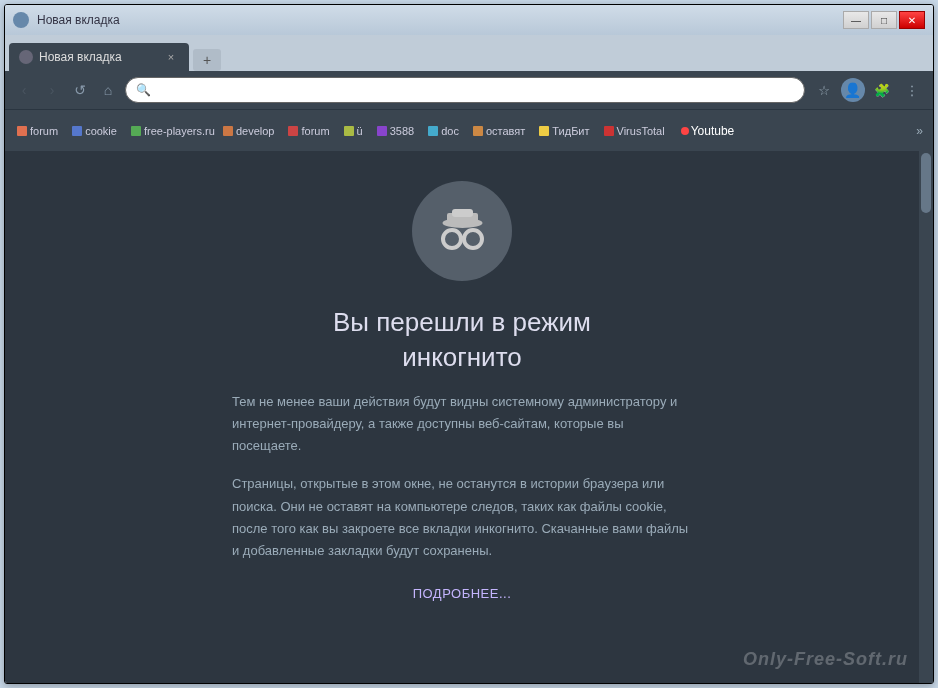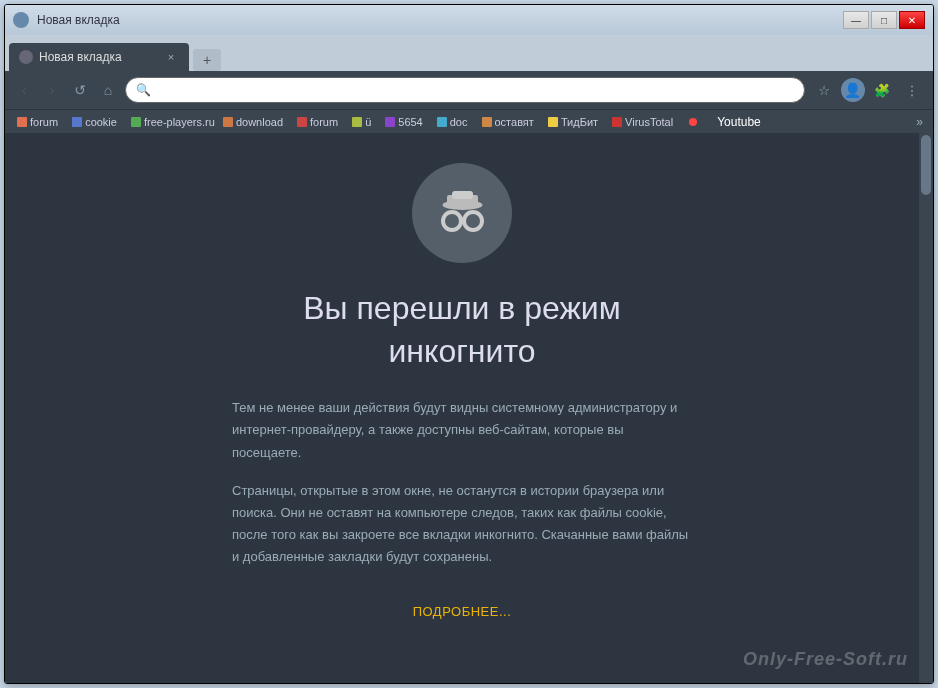--- a/index.html
+++ b/index.html
@@ -193,7 +193,7 @@
     
     .bookmarks-bar {
       background: #3a4550;
-      height: 24px;
+      height: 42px;
       display: flex;
       align-items: center;
       padding: 0 6px;

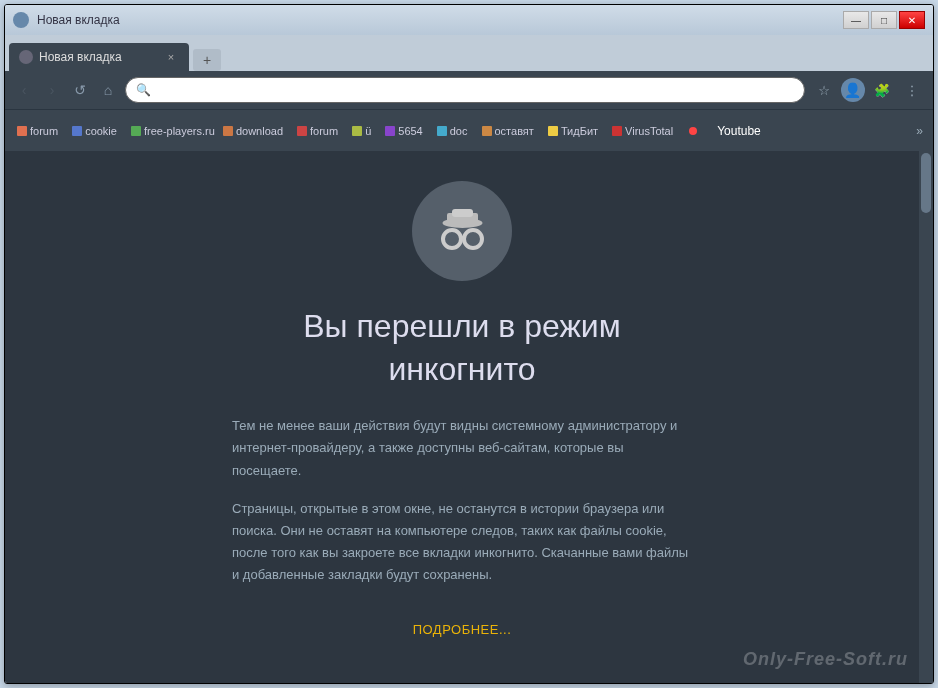--- a/index.html
+++ b/index.html
@@ -397,7 +397,7 @@
     </div>
     <div class="bookmark-item">
       <div class="bookmark-favicon" style="background:#cc7744;"></div>
-      <span>download</span>
+      <span>develop</span>
     </div>
     <div class="bookmark-item">
       <div class="bookmark-favicon" style="background:#cc4444;"></div>

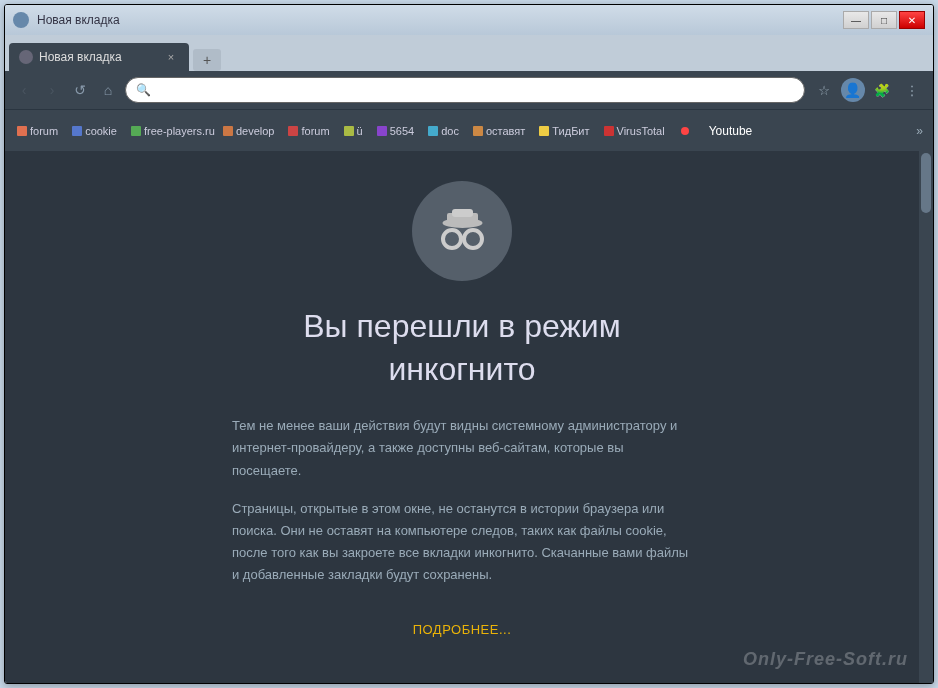--- a/index.html
+++ b/index.html
@@ -409,7 +409,7 @@
     </div>
     <div class="bookmark-item">
       <div class="bookmark-favicon" style="background:#8844cc;"></div>
-      <span>5654</span>
+      <span>3588</span>
     </div>
     <div class="bookmark-item">
       <div class="bookmark-favicon" style="background:#44aacc;"></div>

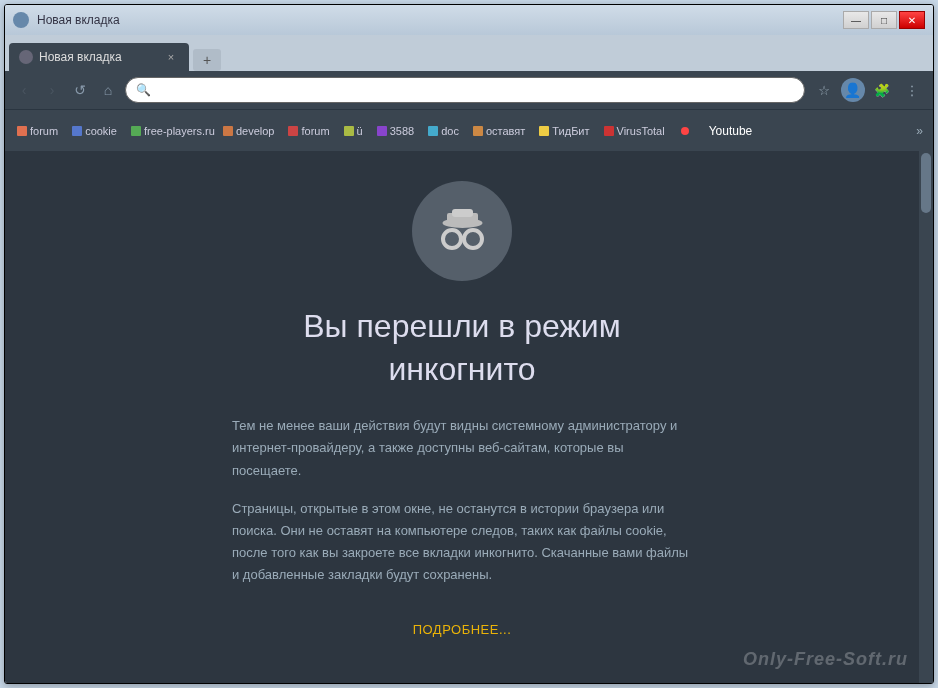--- a/index.html
+++ b/index.html
@@ -231,7 +231,7 @@
     .youtube-badge {
       display: flex;
       align-items: center;
-      gap: 20px;
+      gap: 2px;
       padding: 2px 8px;
       color: #fff;
       font-size: 12px;

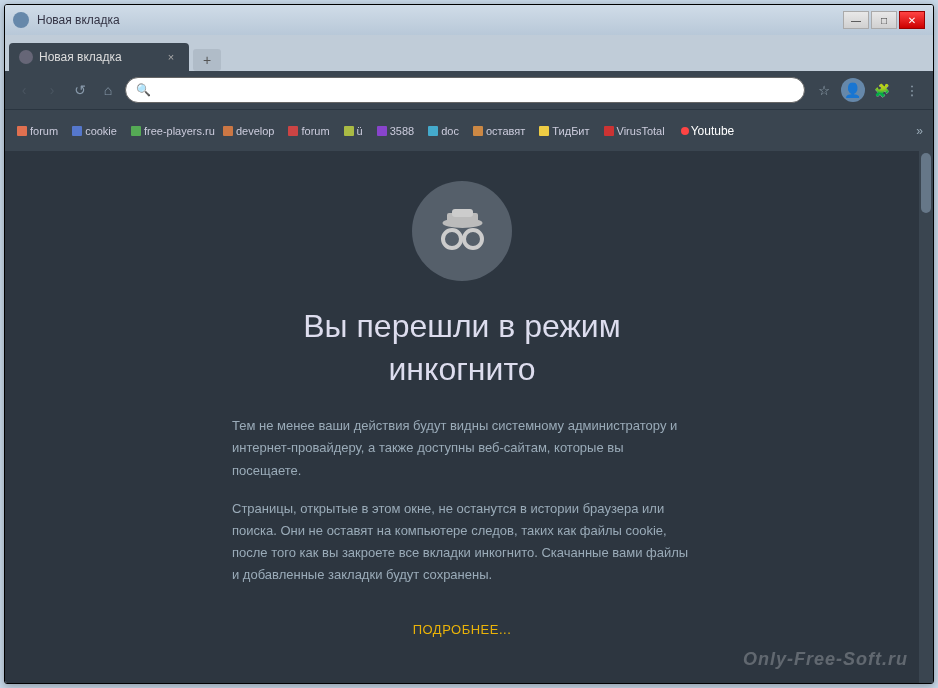--- a/index.html
+++ b/index.html
@@ -280,11 +280,11 @@
     }
 
     .incognito-title {
-      font-size: 32px;
+      font-size: 26px;
       font-weight: 300;
       color: #dde;
       text-align: center;
-      margin-bottom: 24px;
+      margin-bottom: 16px;
       line-height: 1.35;
     }
 

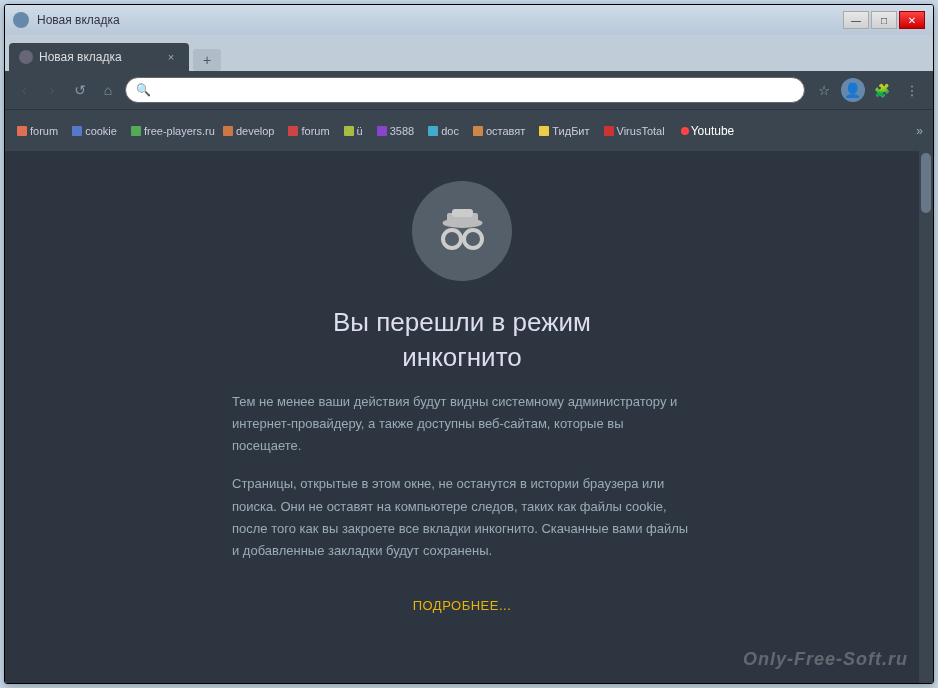--- a/index.html
+++ b/index.html
@@ -298,13 +298,13 @@
     .incognito-body p { margin-bottom: 16px; }
 
     .more-link {
-      color: #eab308;
+      color: #c4b5fd;
       text-decoration: none;
       font-size: 13px;
       cursor: pointer;
       display: block;
       text-align: center;
-      margin-top: 20px;
+      margin-top: 8px;
       letter-spacing: 0.5px;
     }
 

